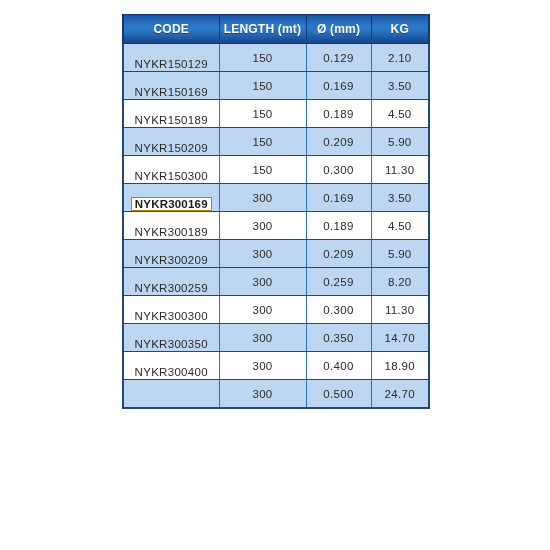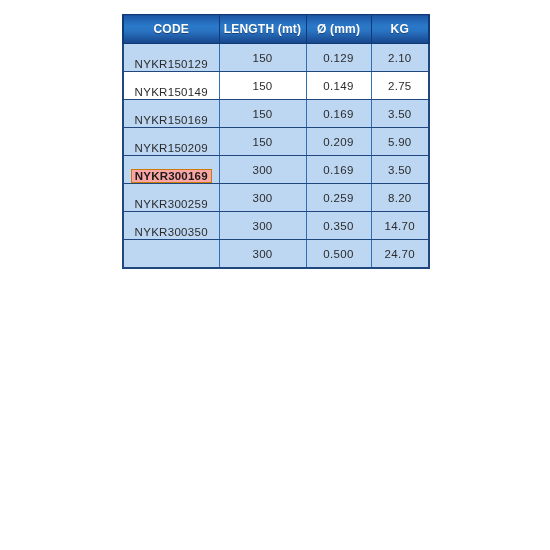--- a/index.html
+++ b/index.html
@@ -124,12 +124,6 @@
             <td>0.129</td>
             <td class="td-last">2.10</td>
           </tr>
-          <tr class="row-plain">
-            <td class="td-first code-cell"><span class="code-text">NYKR150149</span></td>
-            <td>150</td>
-            <td>0.149</td>
-            <td class="td-last">2.75</td>
-          </tr>
           <tr class="row-alt">
             <td class="td-first code-cell"><span class="code-text">NYKR150169</span></td>
             <td>150</td>

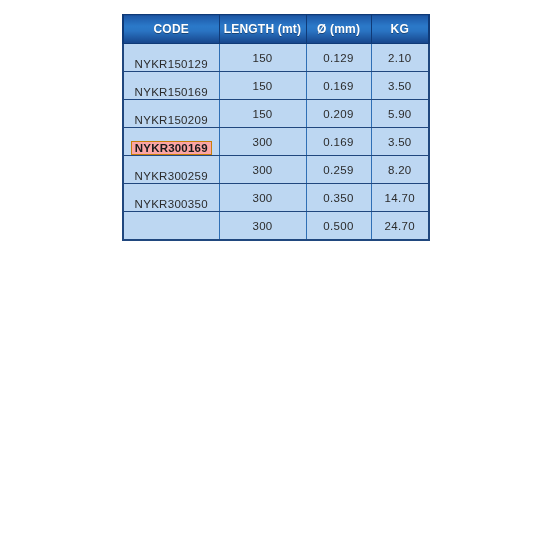--- a/index.html
+++ b/index.html
@@ -130,6 +130,12 @@
             <td>0.169</td>
             <td class="td-last">3.50</td>
           </tr>
+          <tr class="row-plain">
+            <td class="td-first code-cell"><span class="code-text">NYKR150189</span></td>
+            <td>150</td>
+            <td>0.189</td>
+            <td class="td-last">4.50</td>
+          </tr>
           <tr class="row-alt">
             <td class="td-first code-cell"><span class="code-text">NYKR150209</span></td>
             <td>150</td>

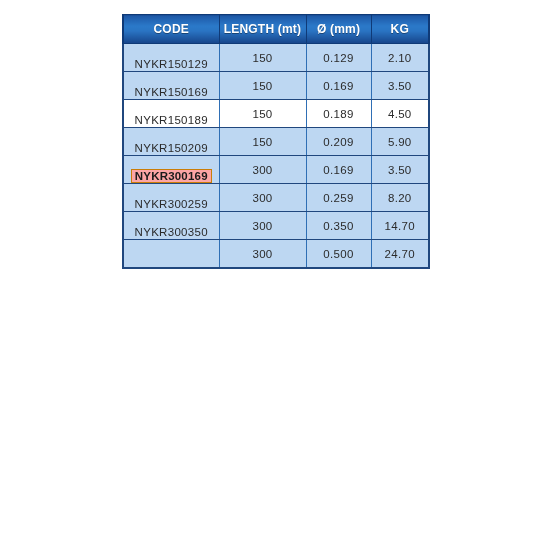--- a/index.html
+++ b/index.html
@@ -142,6 +142,12 @@
             <td>0.209</td>
             <td class="td-last">5.90</td>
           </tr>
+          <tr class="row-plain">
+            <td class="td-first code-cell"><span class="code-text">NYKR150300</span></td>
+            <td>150</td>
+            <td>0.300</td>
+            <td class="td-last">11.30</td>
+          </tr>
           <tr class="row-alt">
             <td class="td-first code-cell highlight"><span class="code-text">NYKR300169</span></td>
             <td>300</td>

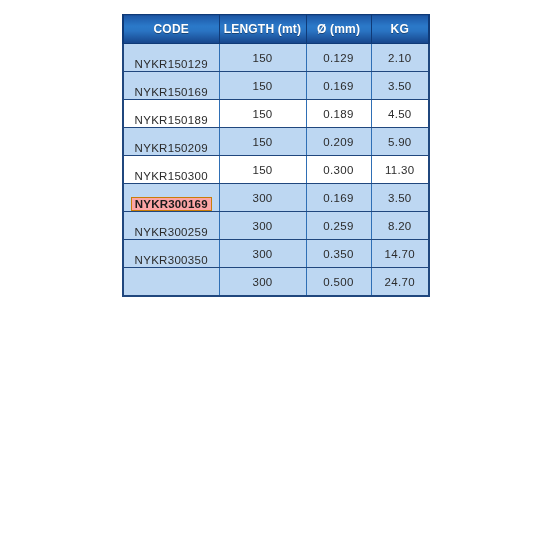--- a/index.html
+++ b/index.html
@@ -89,7 +89,7 @@
   .code-cell span.code-text { display: inline-block; padding: 1px 2px; margin-top: 12px; }
 
   .code-cell.highlight span.code-text {
-    background: #fca5a5;
+    background: #ffffff;
     color: #1a1a1a;
     font-weight: bold;
     border: 1px solid #c97d08;

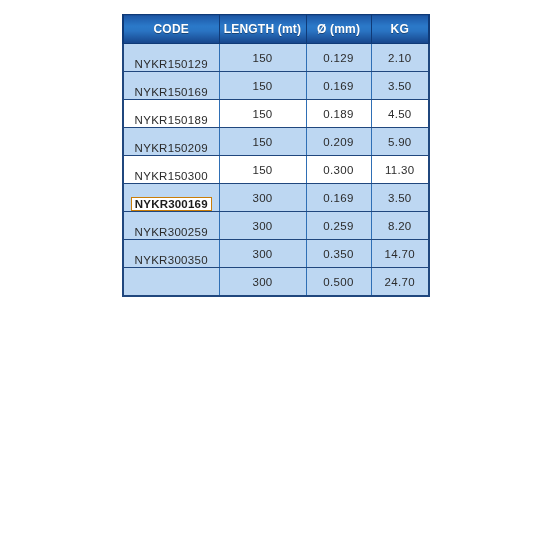--- a/index.html
+++ b/index.html
@@ -154,6 +154,12 @@
             <td>0.169</td>
             <td class="td-last">3.50</td>
           </tr>
+          <tr class="row-plain">
+            <td class="td-first code-cell"><span class="code-text">NYKR300189</span></td>
+            <td>300</td>
+            <td>0.189</td>
+            <td class="td-last">4.50</td>
+          </tr>
           <tr class="row-alt">
             <td class="td-first code-cell"><span class="code-text">NYKR300259</span></td>
             <td>300</td>

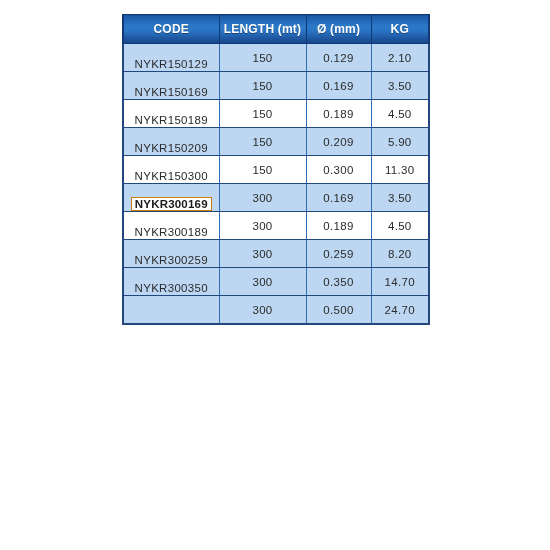--- a/index.html
+++ b/index.html
@@ -161,6 +161,12 @@
             <td class="td-last">4.50</td>
           </tr>
           <tr class="row-alt">
+            <td class="td-first code-cell"><span class="code-text">NYKR300209</span></td>
+            <td>300</td>
+            <td>0.209</td>
+            <td class="td-last">5.90</td>
+          </tr>
+          <tr class="row-alt">
             <td class="td-first code-cell"><span class="code-text">NYKR300259</span></td>
             <td>300</td>
             <td>0.259</td>

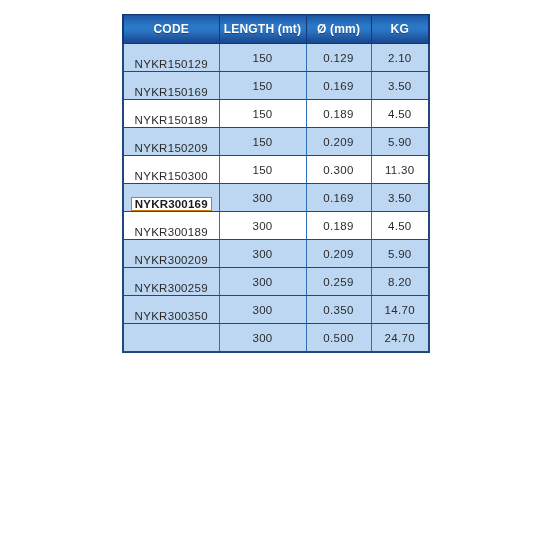--- a/index.html
+++ b/index.html
@@ -172,6 +172,12 @@
             <td>0.259</td>
             <td class="td-last">8.20</td>
           </tr>
+          <tr class="row-plain">
+            <td class="td-first code-cell"><span class="code-text">NYKR300300</span></td>
+            <td>300</td>
+            <td>0.300</td>
+            <td class="td-last">11.30</td>
+          </tr>
           <tr class="row-alt">
             <td class="td-first code-cell"><span class="code-text">NYKR300350</span></td>
             <td>300</td>

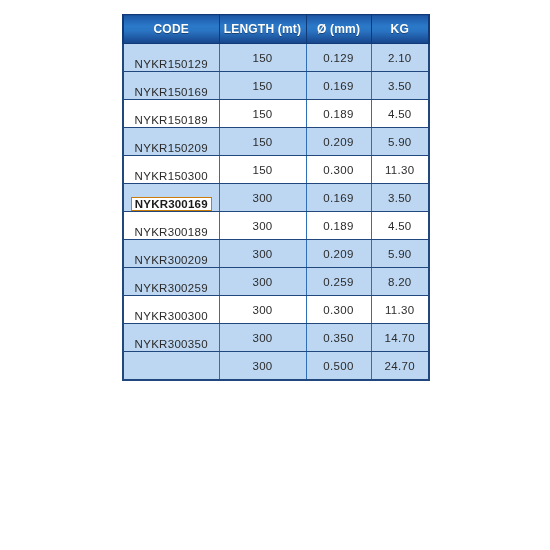--- a/index.html
+++ b/index.html
@@ -184,6 +184,12 @@
             <td>0.350</td>
             <td class="td-last">14.70</td>
           </tr>
+          <tr class="row-plain">
+            <td class="td-first code-cell"><span class="code-text">NYKR300400</span></td>
+            <td>300</td>
+            <td>0.400</td>
+            <td class="td-last">18.90</td>
+          </tr>
           <tr class="row-alt">
             <td class="td-first code-cell"></td>
             <td>300</td>

